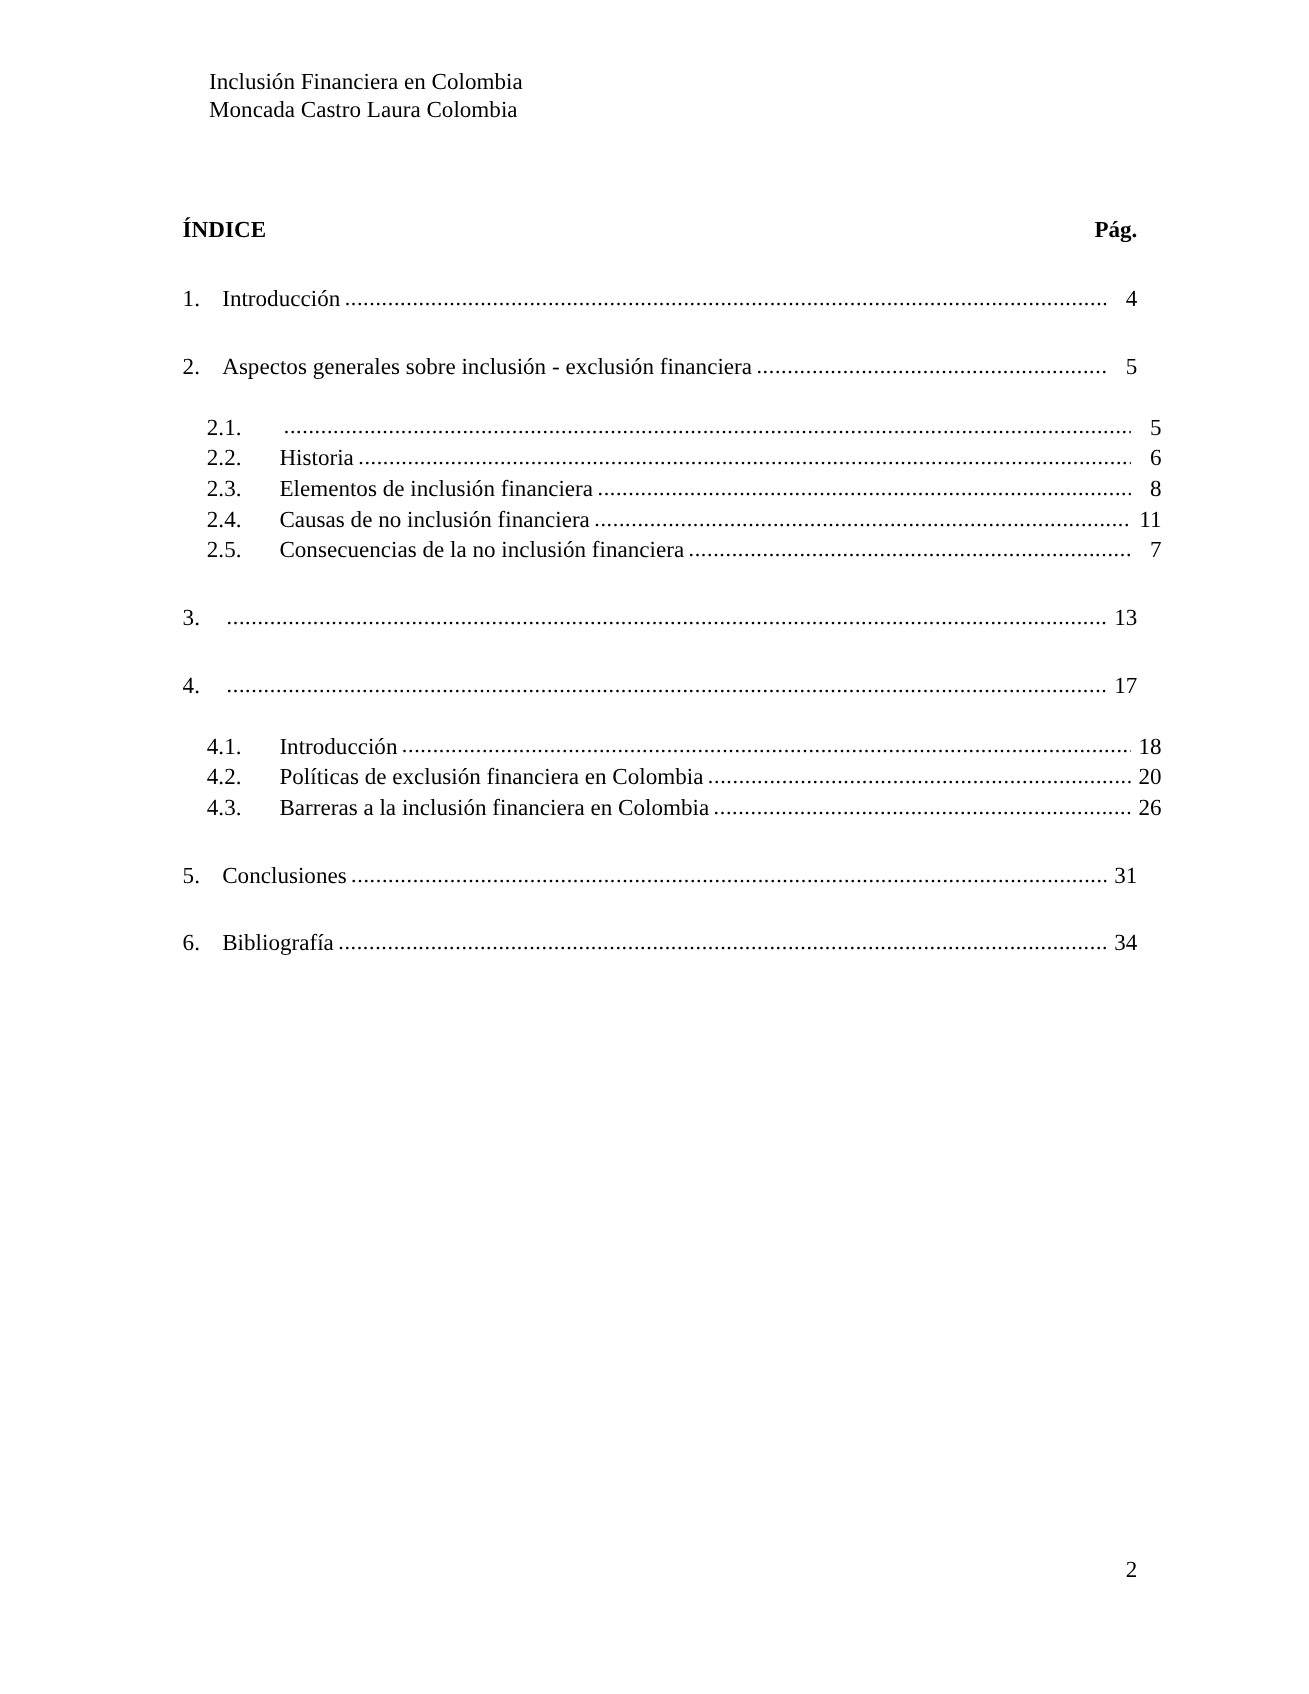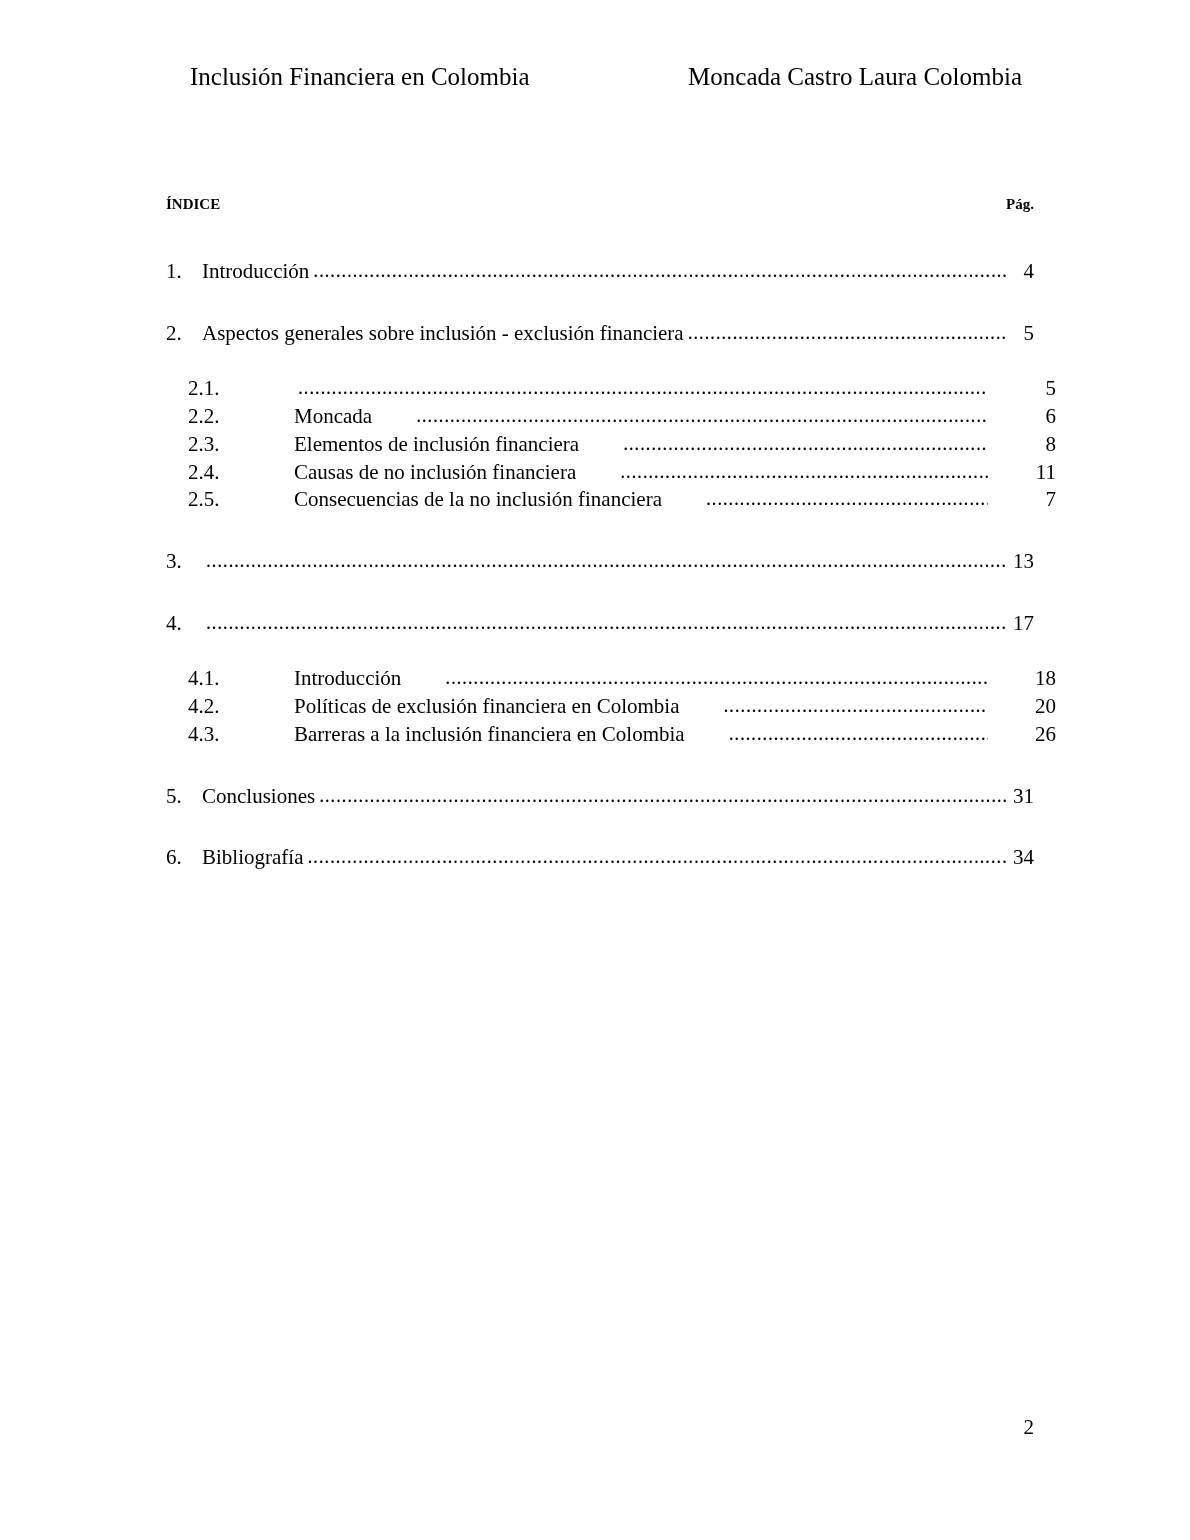--- a/index.html
+++ b/index.html
@@ -31,8 +31,9 @@
     display: flex;
     justify-content: space-between;
     align-items: baseline;
-    font-size: 25px;
+    font-size: 21px;
     line-height: 1.2;
+    flex-direction: column;
   }
   .header .h-left { white-space: nowrap; }
   .header .h-right { white-space: nowrap; padding-right: 8px; }

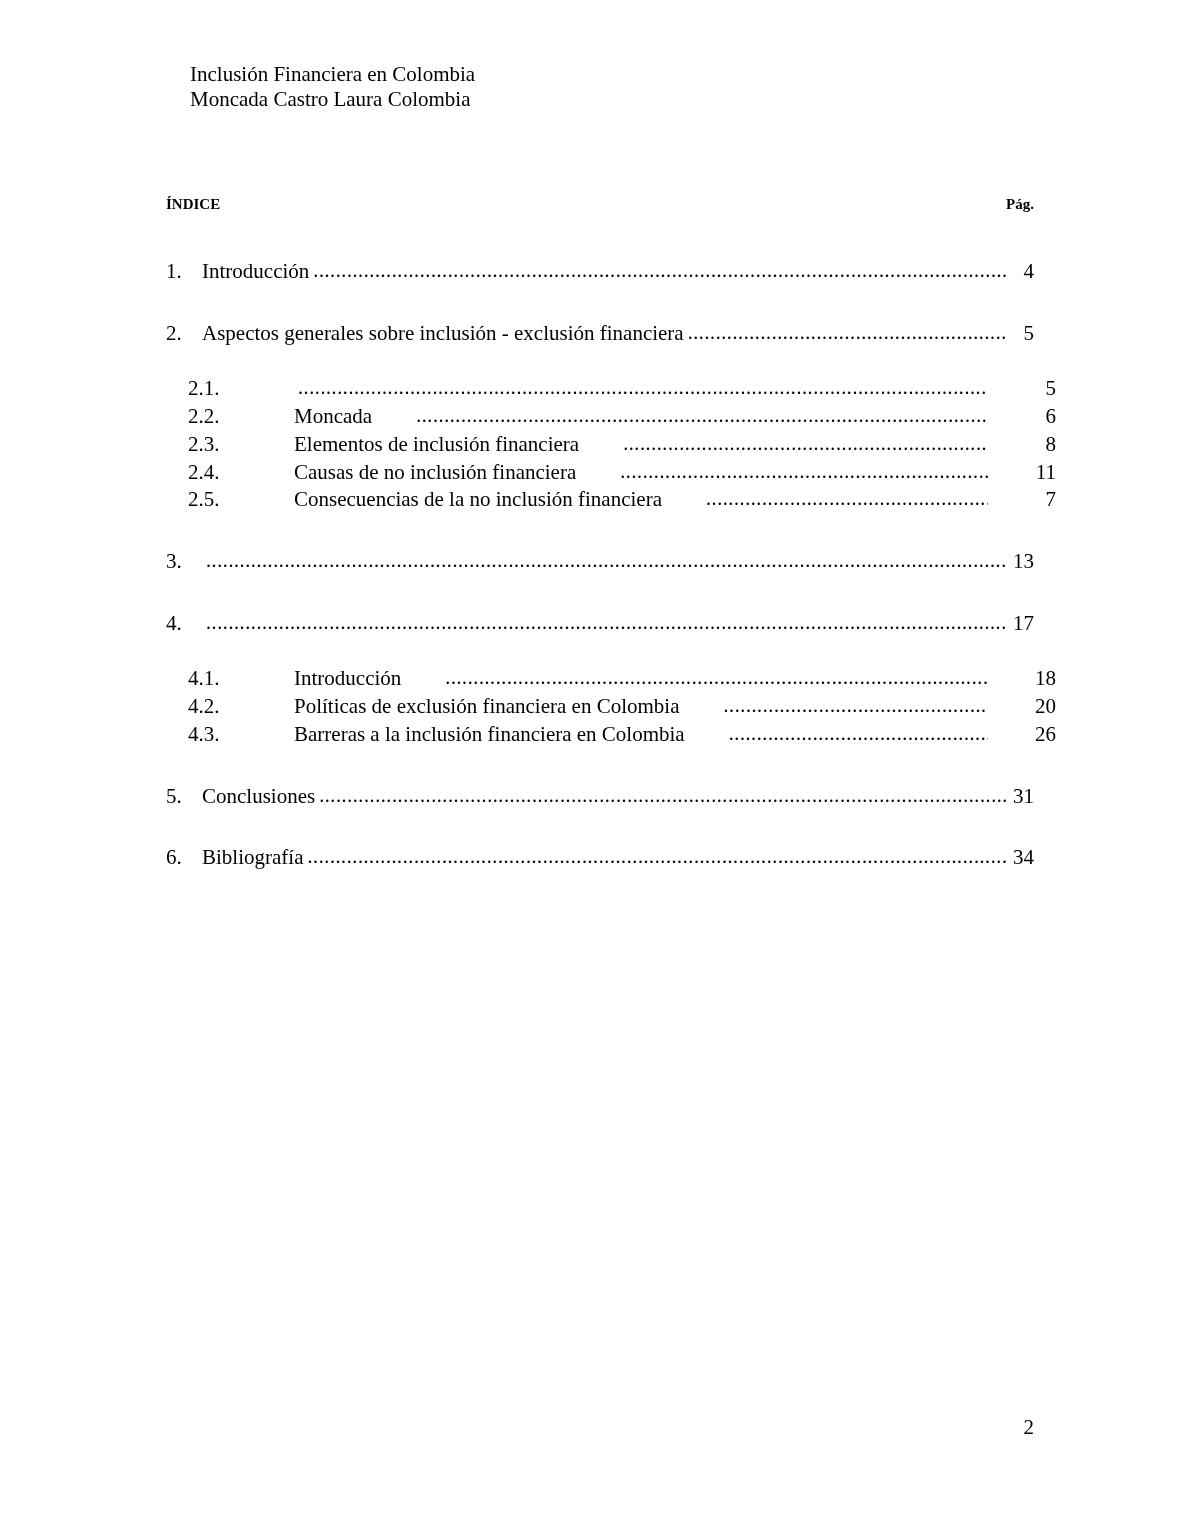--- a/index.html
+++ b/index.html
@@ -47,7 +47,7 @@
     display: flex;
     justify-content: space-between;
     align-items: center;
-    font-size: 15px;
+    font-size: 21px;
     font-weight: bold;
   }
 

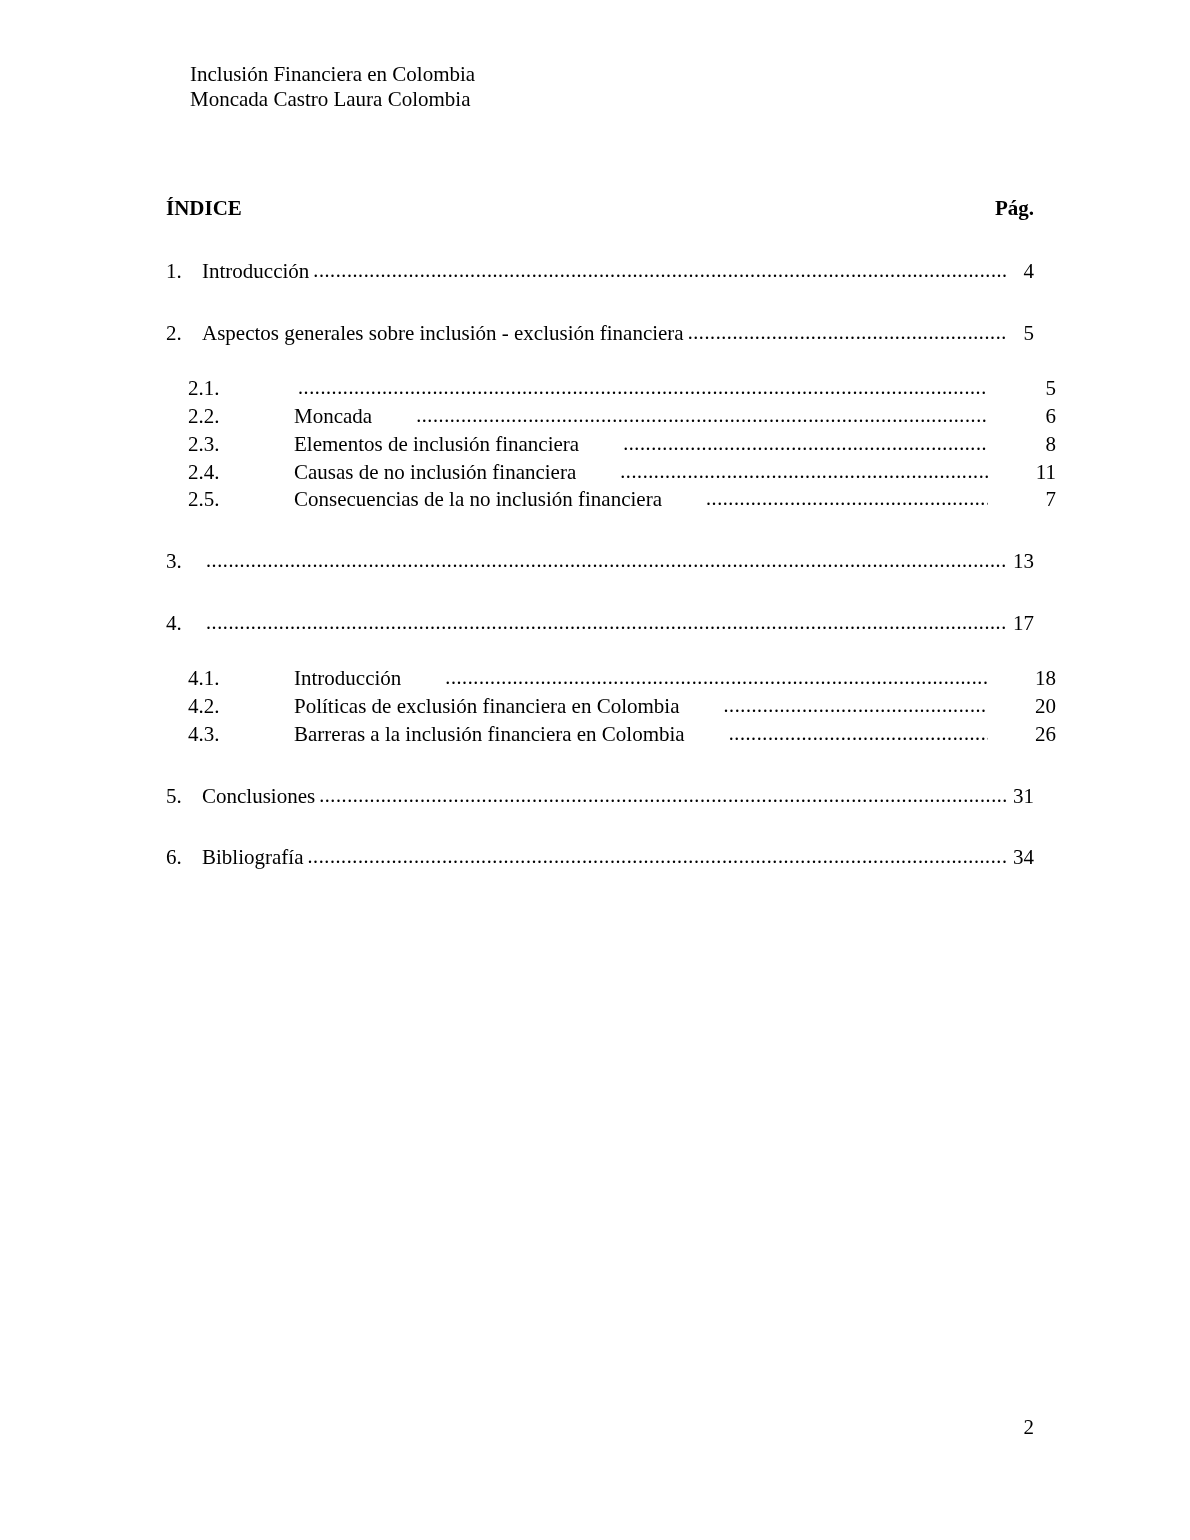--- a/index.html
+++ b/index.html
@@ -75,7 +75,7 @@
   }
   .toc-entry.level1 .num { width: 36px; }
   .toc-entry.level2 .num { width: 66px; }
-  .toc-entry.level2 { padding-left: 22px; gap: 40px; }
+  .toc-entry.level2 { padding-left: 22px; }
   .toc-entry .label {
     flex: 0 0 auto;
     white-space: nowrap;

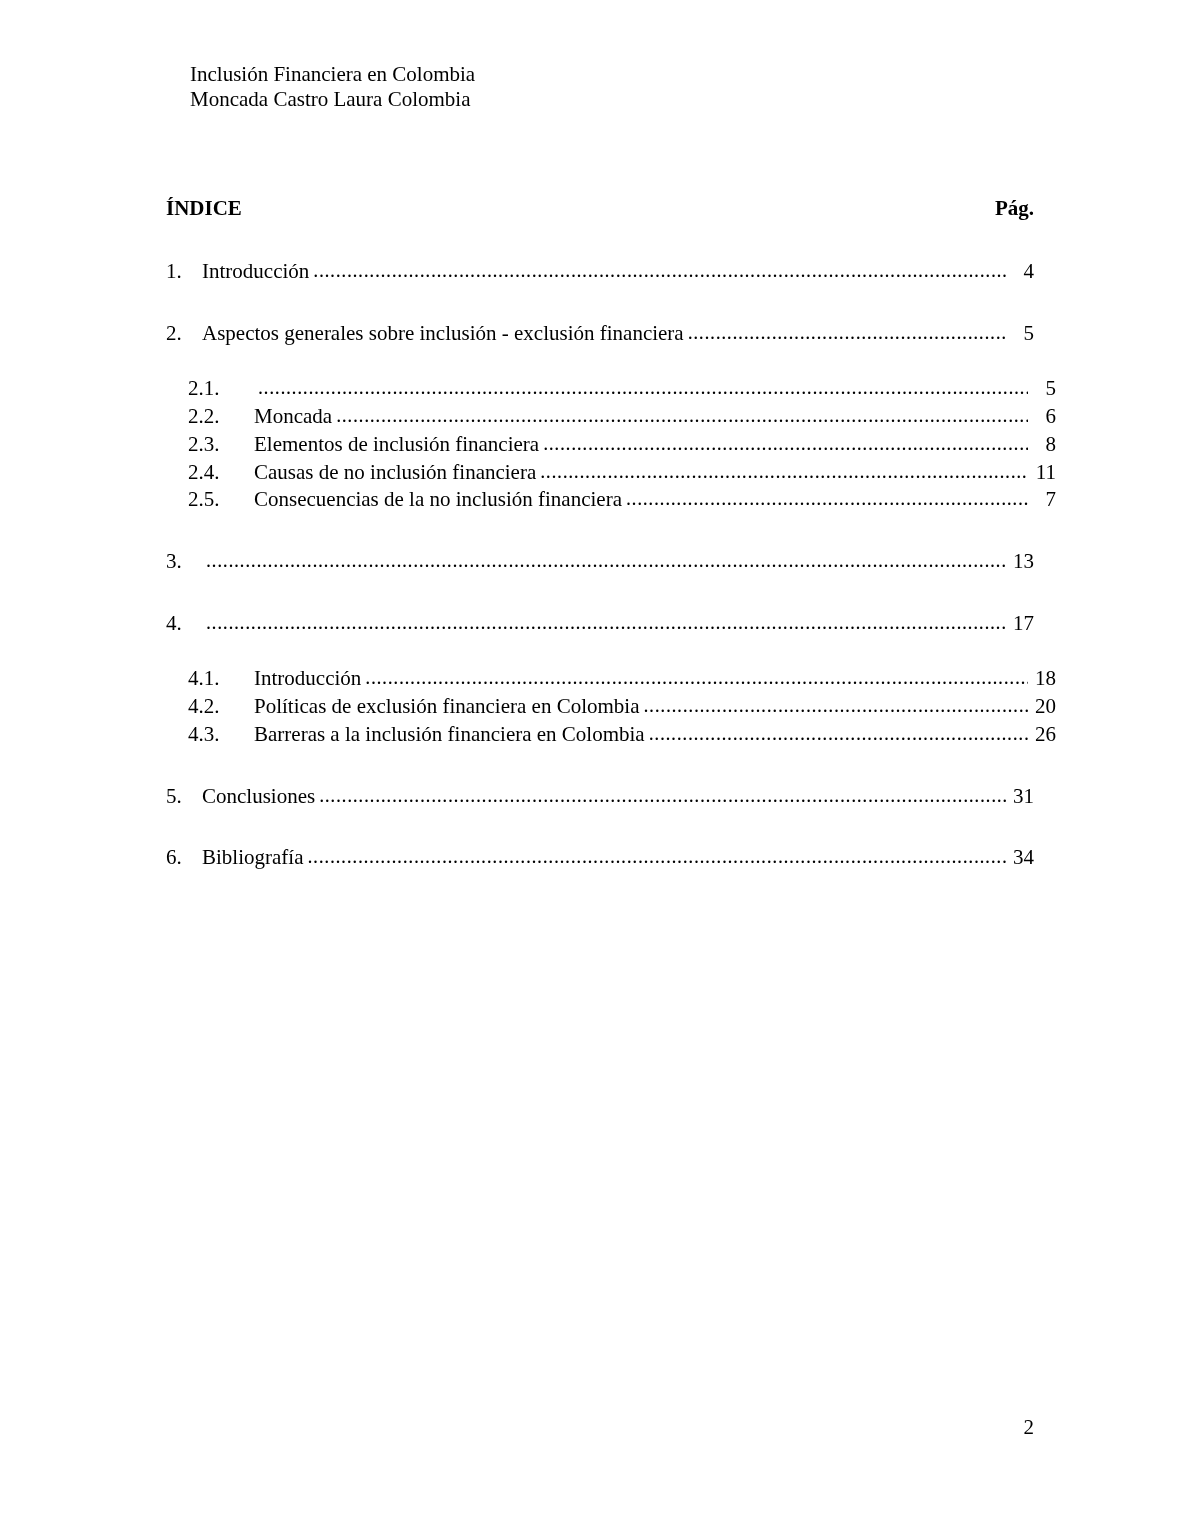--- a/index.html
+++ b/index.html
@@ -150,7 +150,7 @@
       </div>
       <div class="toc-entry level2">
         <span class="num">2.2.</span>
-        <span class="label">Moncada</span>
+        <span class="label">Historia</span>
         <span class="leader">............................................................................................................................................................................................................................</span>
         <span class="page-num">6</span>
       </div>

